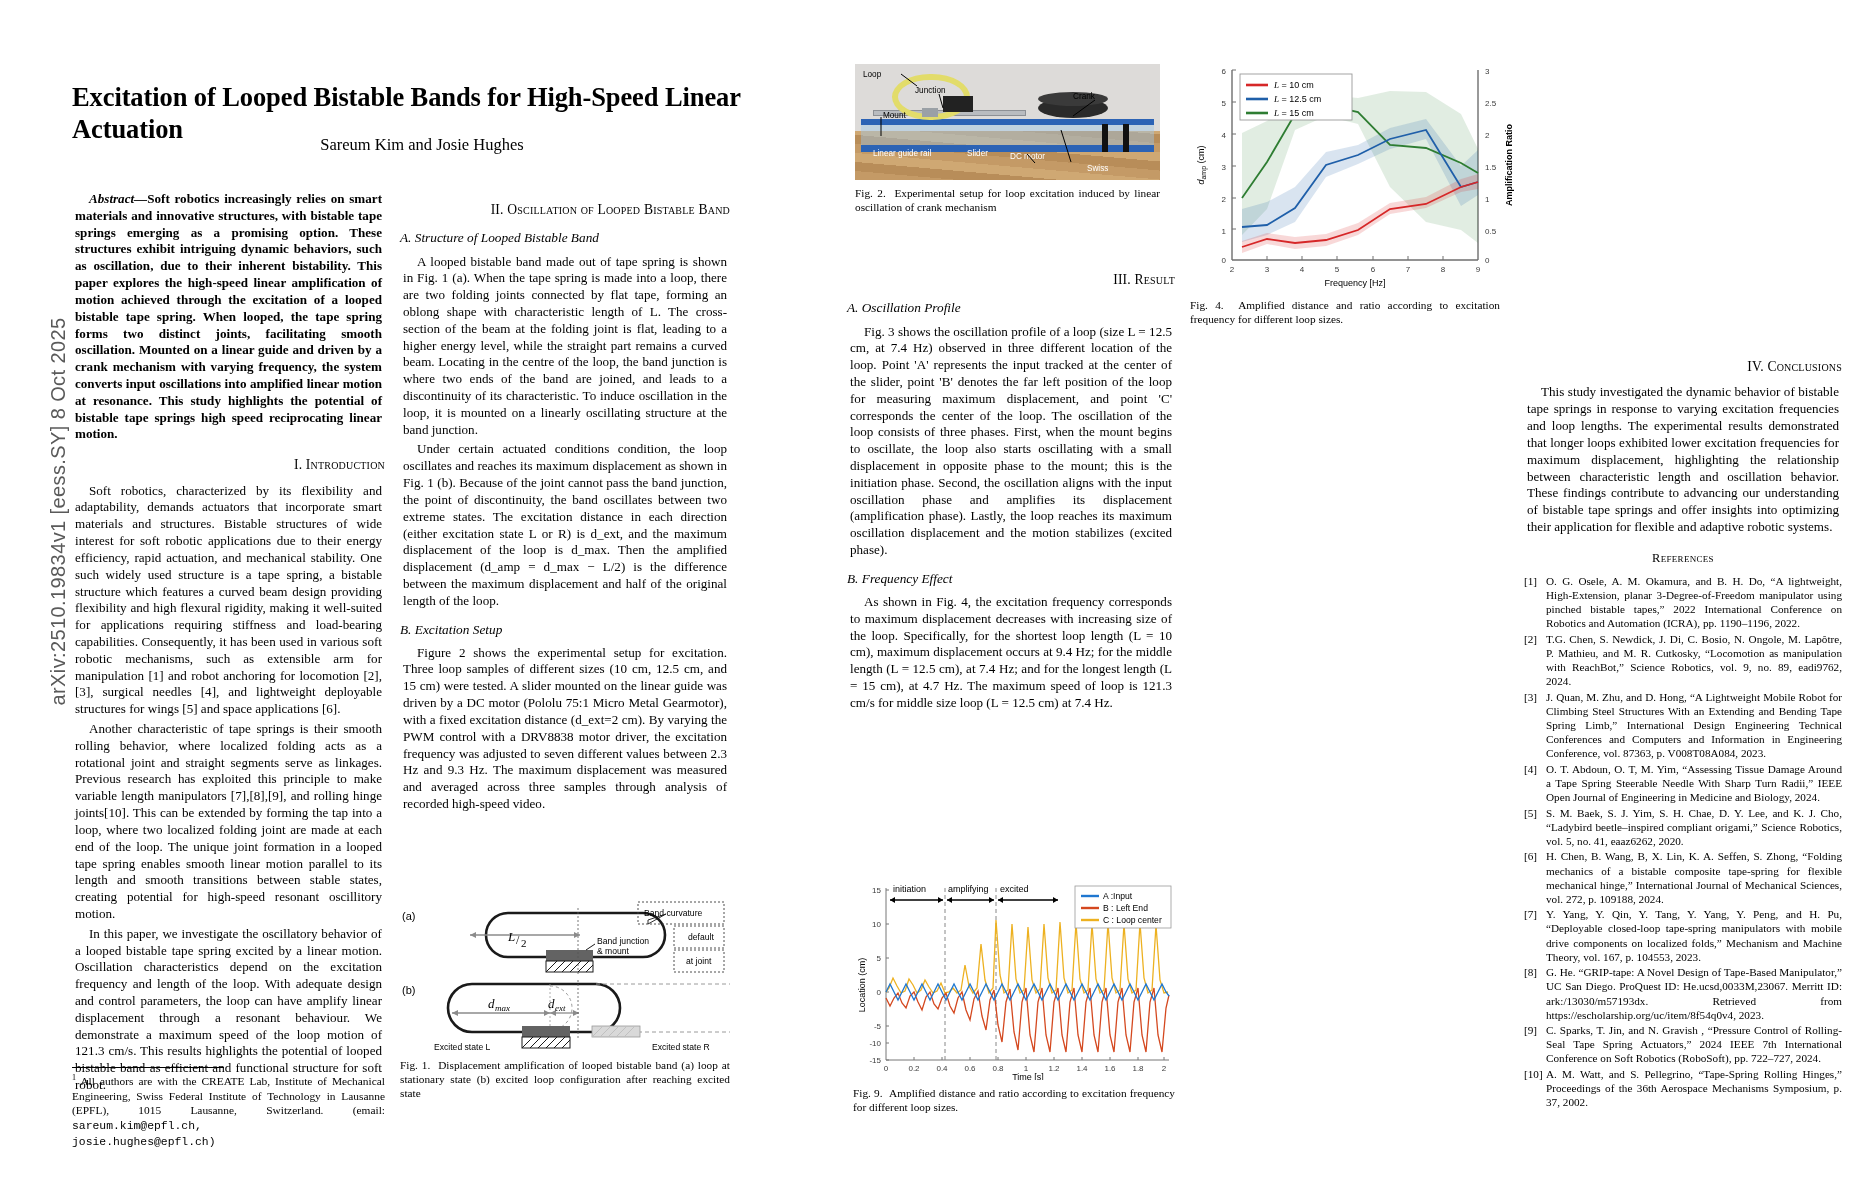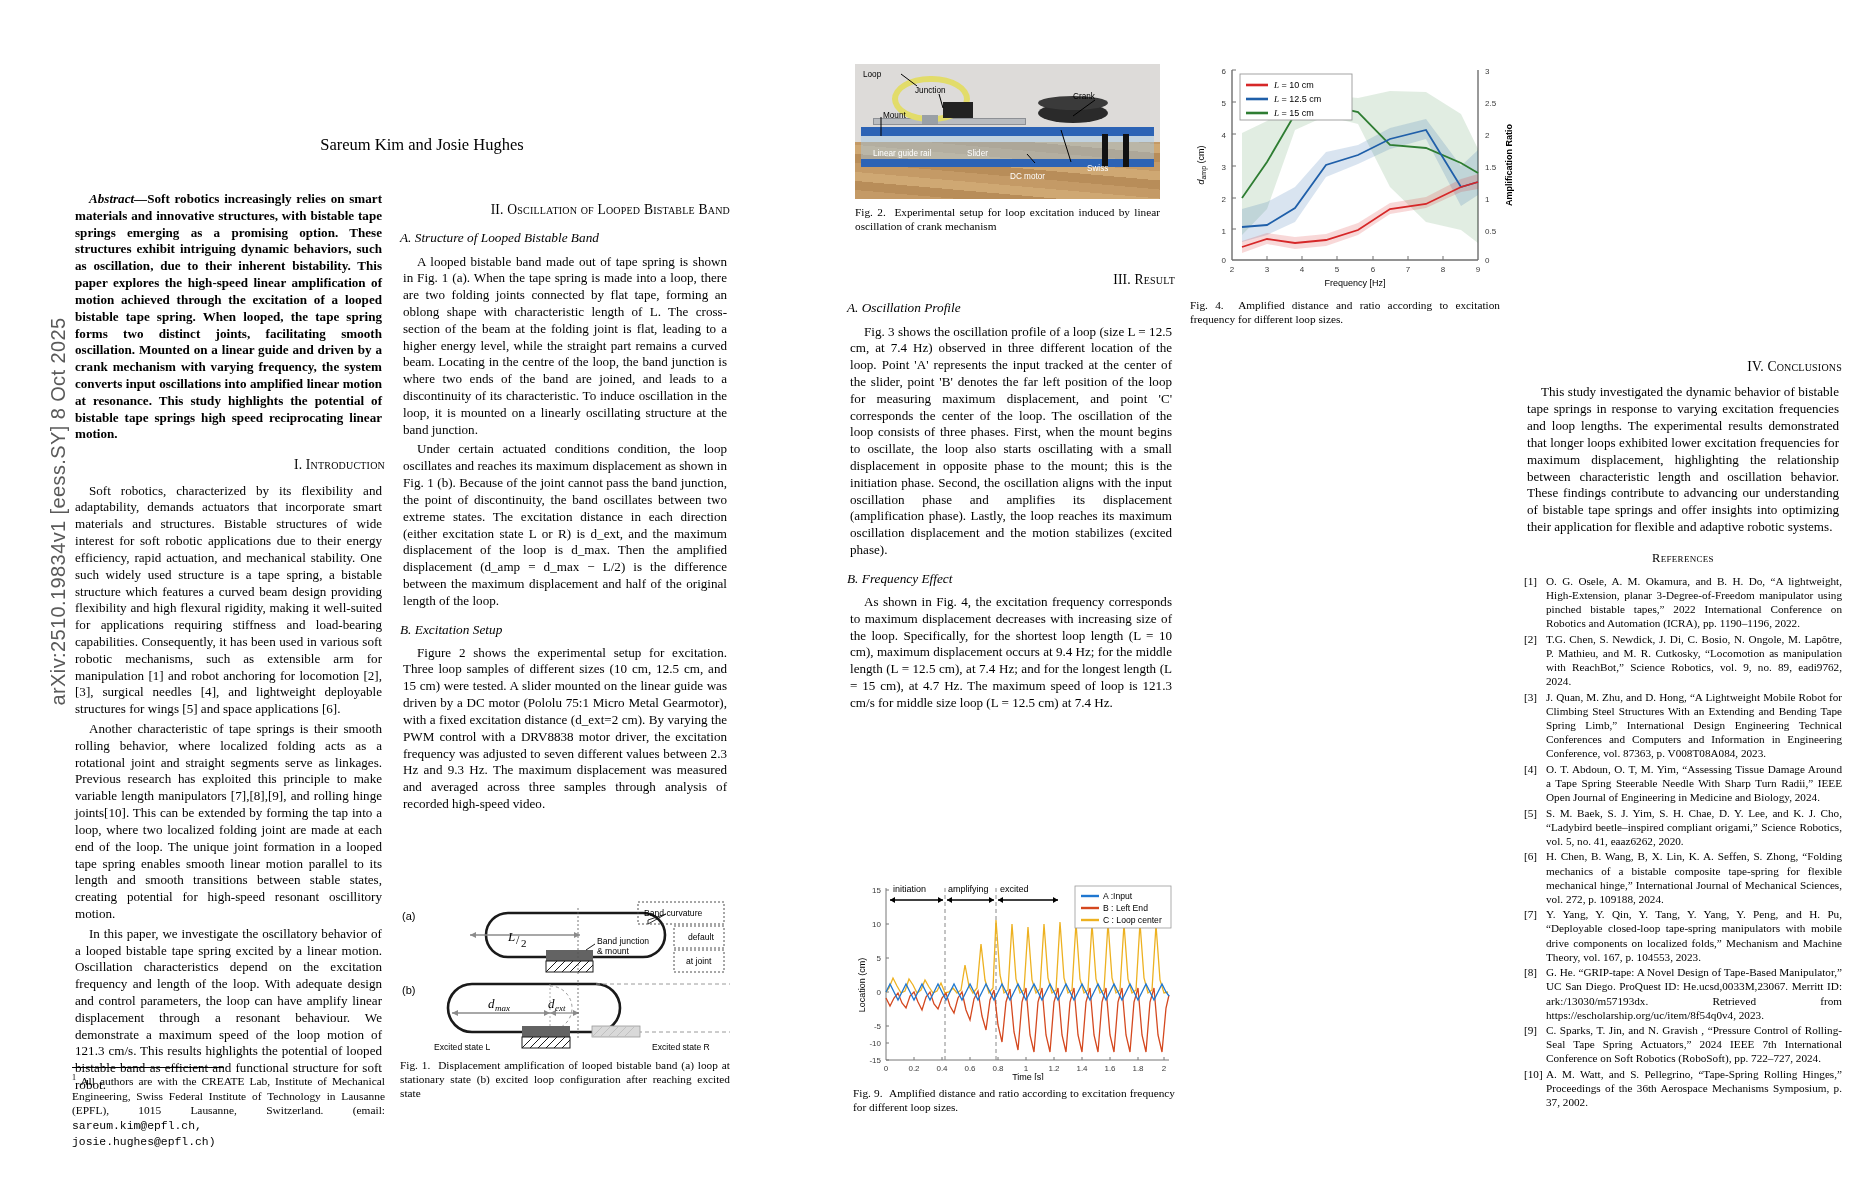--- a/index.html
+++ b/index.html
@@ -80,7 +80,7 @@
   #fig1 { position:absolute; left:400px; top:900px; width:330px; height:185px; }
 
   
-  #fig2 { position:absolute; left:855px; top:64px; width:305px; height:135px; }
+  #fig2 { position:absolute; left:855px; top:64px; width:305px; height:116px; }
   .photo {
     width:100%; height:100%;
     background:

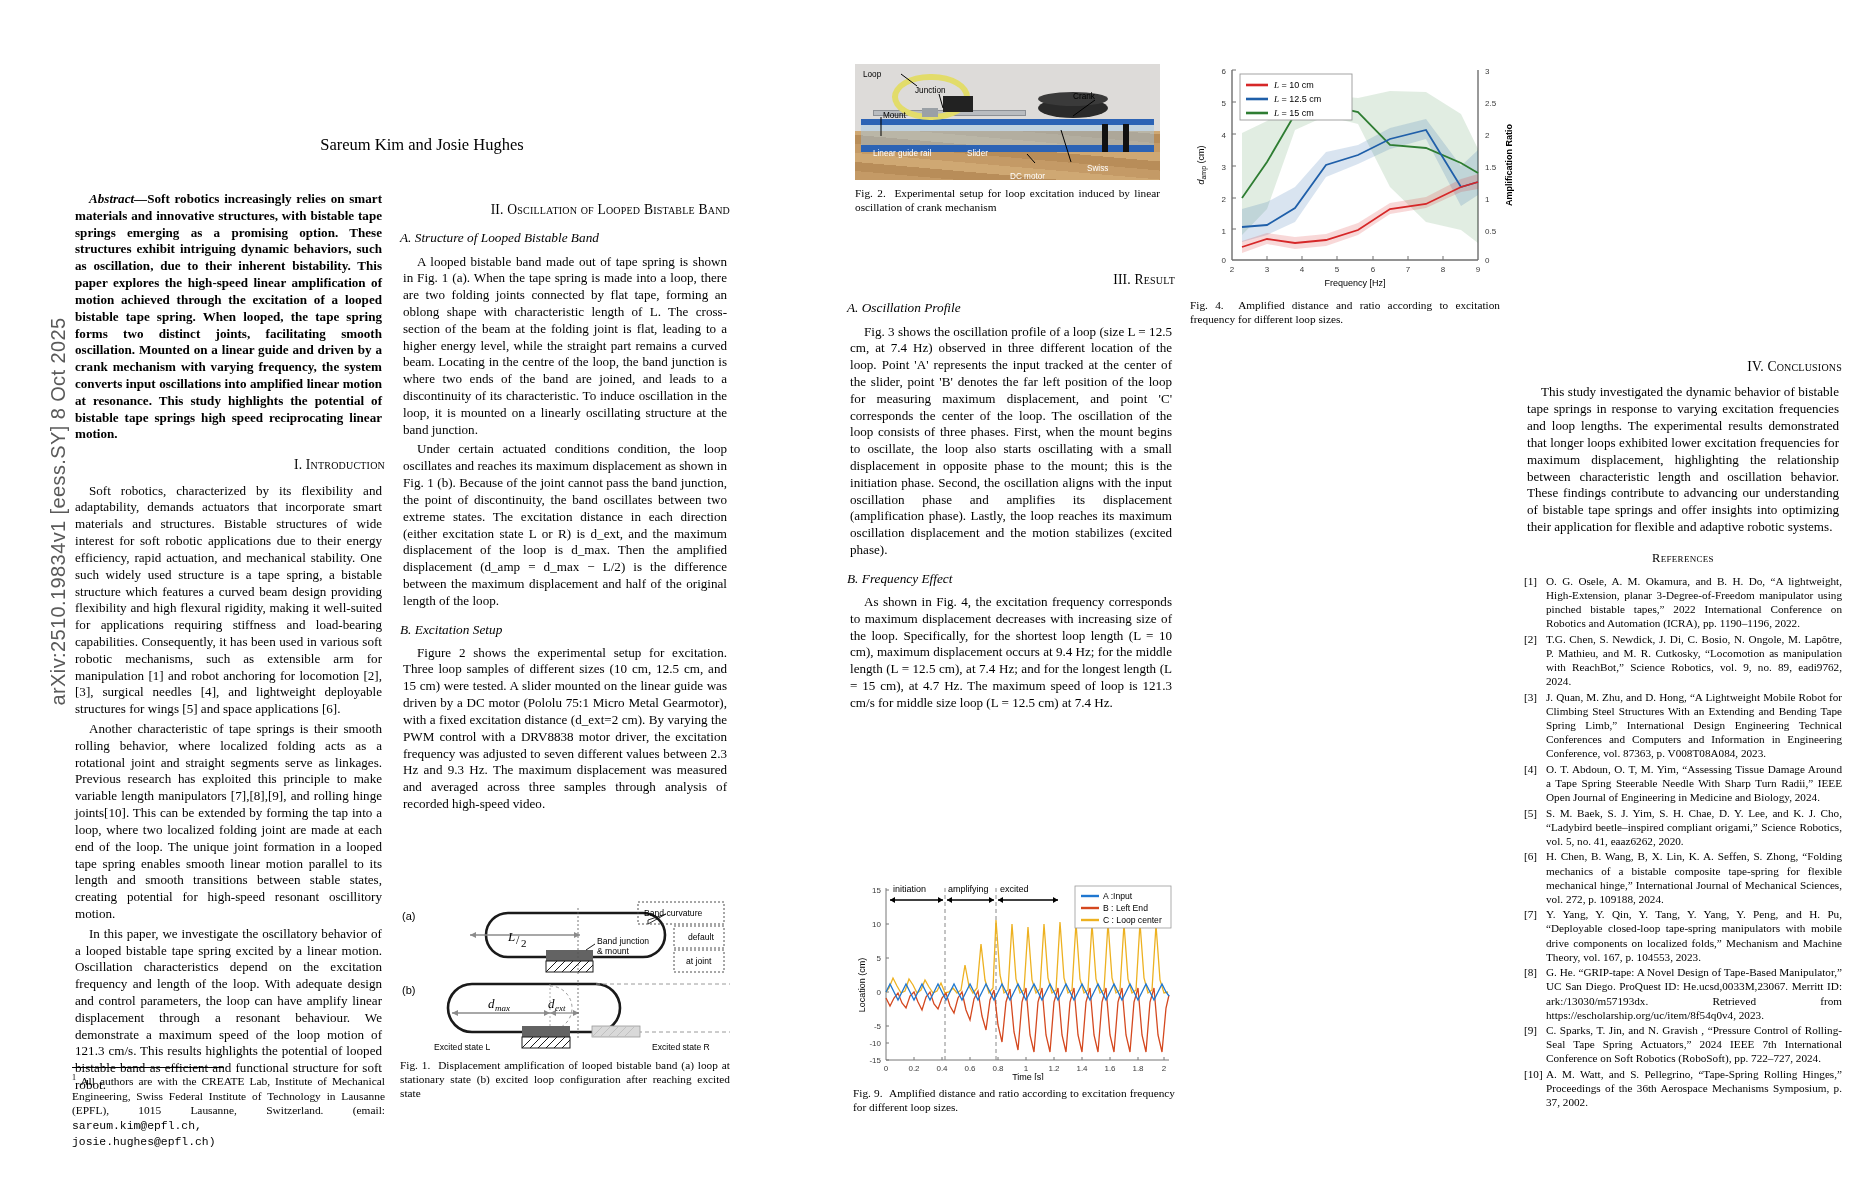--- a/index.html
+++ b/index.html
@@ -134,6 +134,7 @@
 
   <div id="arxiv-stamp">arXiv:2510.19834v1  [eess.SY]  8 Oct 2025</div>
 
+  <div class="title">Excitation of Looped Bistable Bands for High-Speed Linear Actuation</div>
   <div class="authors">Sareum Kim and Josie Hughes</div>
 
   <div class="col" id="col1">

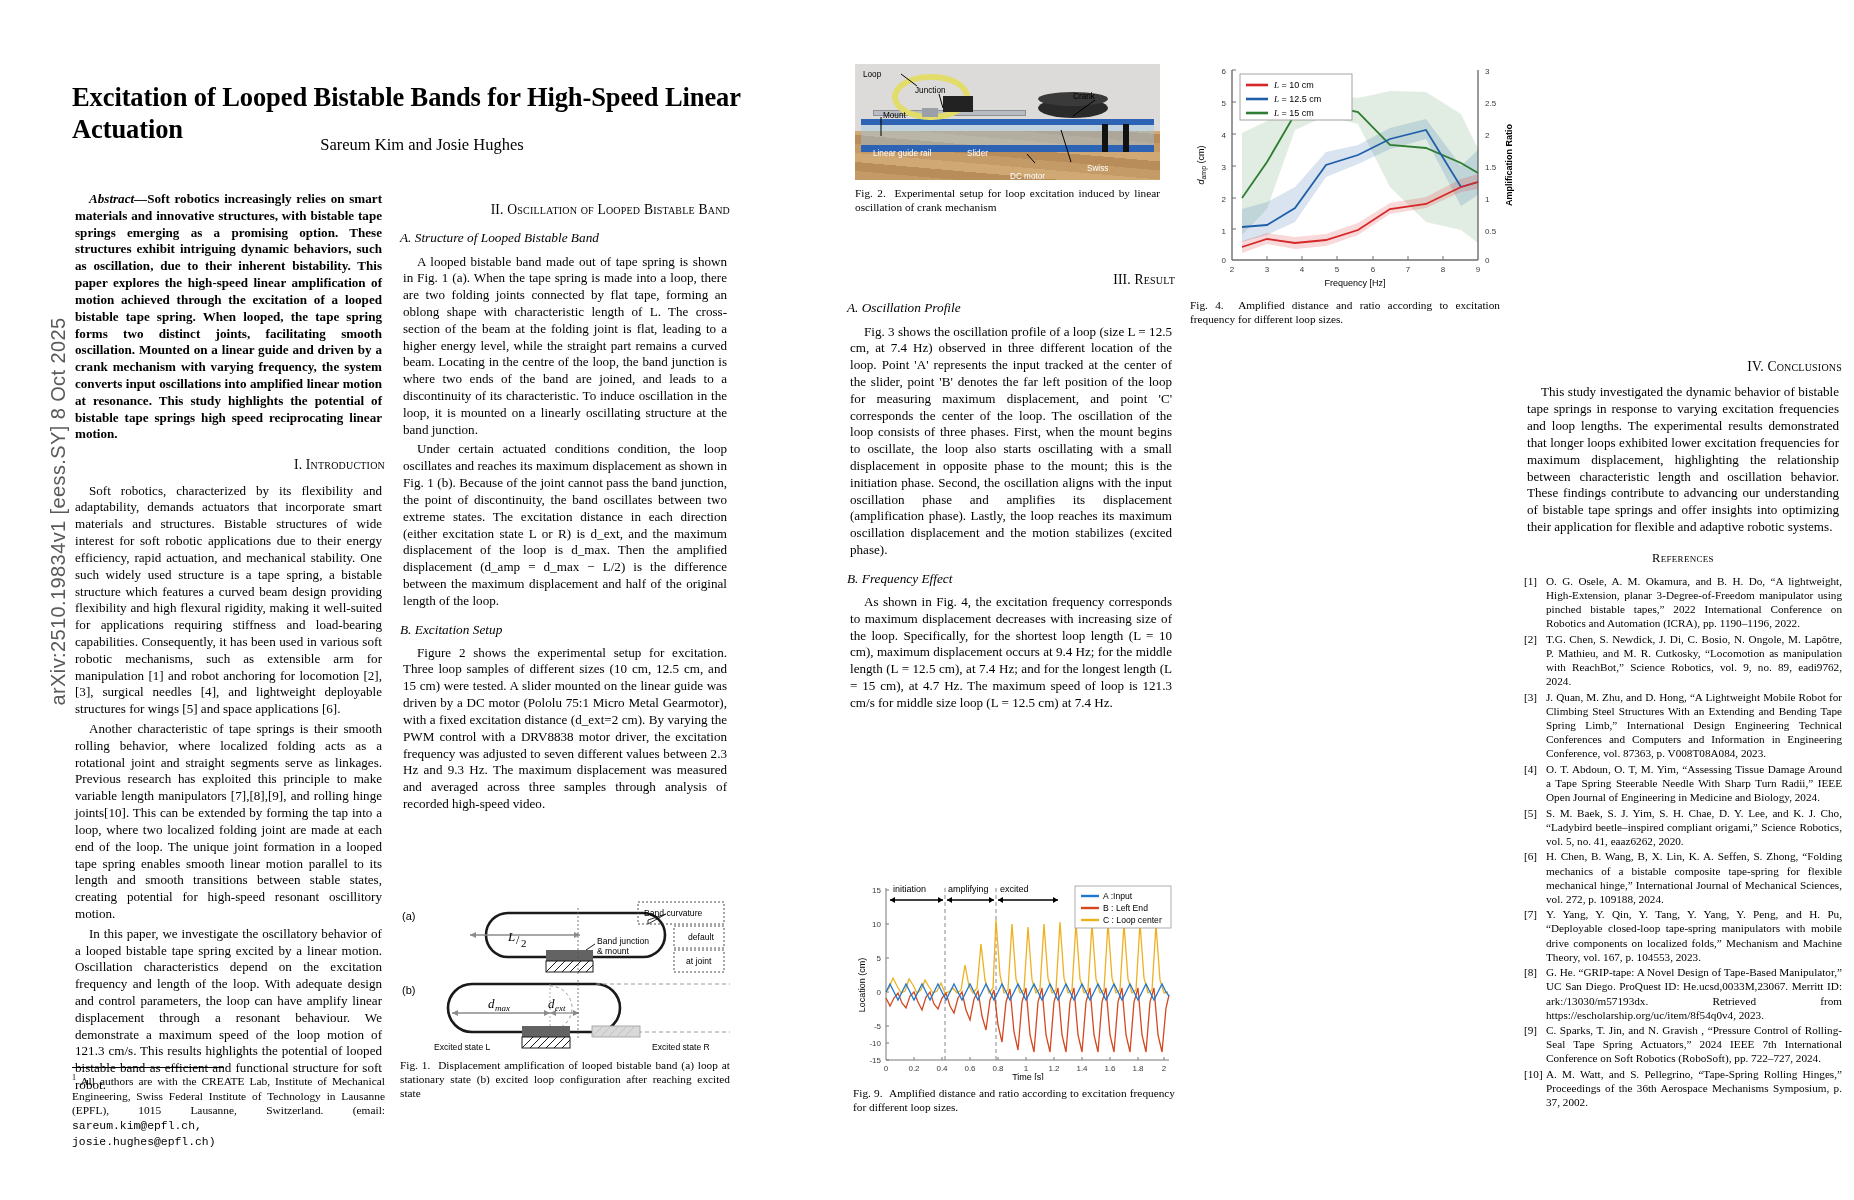--- a/index.html
+++ b/index.html
@@ -250,7 +250,7 @@
       <div class="ph-lab" style="left:8px; top:47px;padding-left:20px;">Mount</div>
       <div class="ph-lab w" style="left:18px; top:85px;">Linear guide rail</div>
       <div class="ph-lab w" style="left:112px; top:85px;">Slider</div>
-      <div class="ph-lab w" style="left:155px; top:108px;">DC motor</div>
+      <div class="ph-lab w" style="left:155px; top:88px;">DC motor</div>
       <div class="ph-lab w" style="left:232px; top:100px;">Swiss</div>
       <svg style="position:absolute;left:0;top:0;" width="305" height="135">
         <line x1="46" y1="10" x2="62" y2="22" stroke="#000" stroke-width="1"></line>

